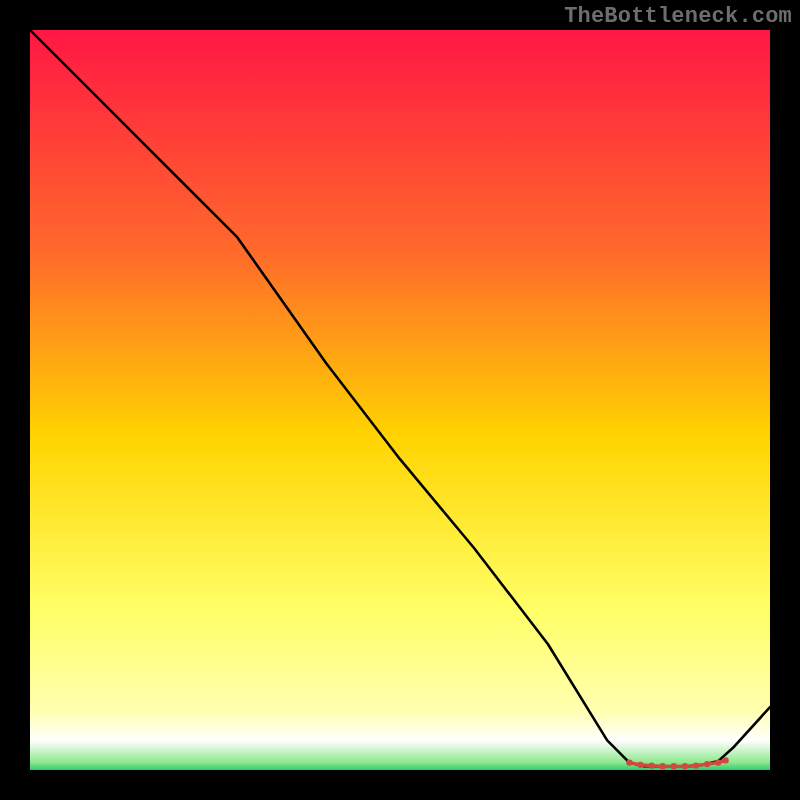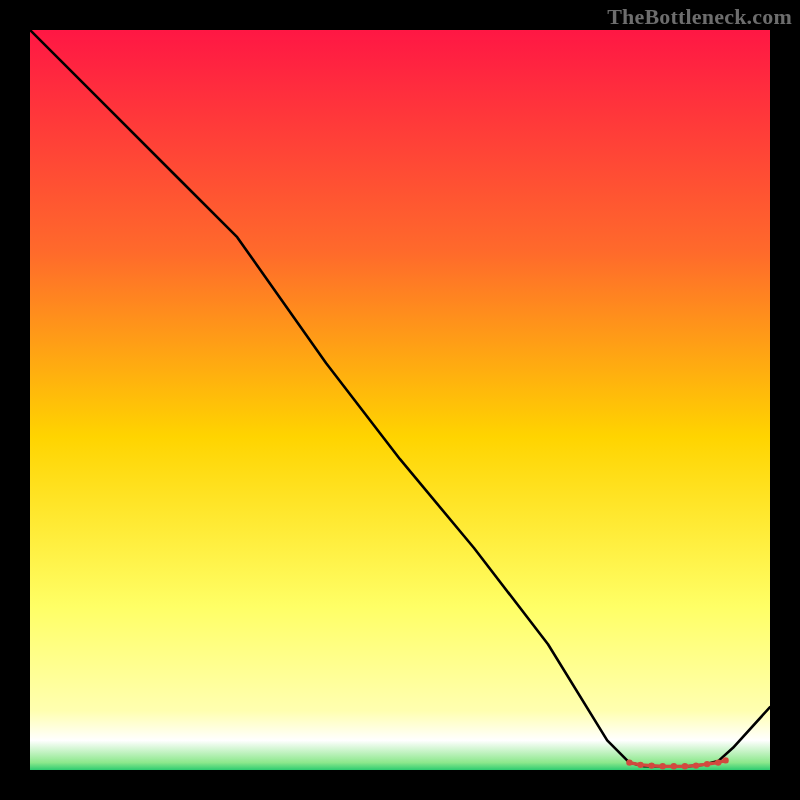--- a/index.html
+++ b/index.html
@@ -20,7 +20,7 @@
     position: absolute;
     top: 4px;
     right: 8px;
-    font-family: Liberation Serif, serif;
+    font-family: Liberation Mono, monospace;
     font-size: 22px;
     font-weight: 600;
     color: #6d6d6d;

